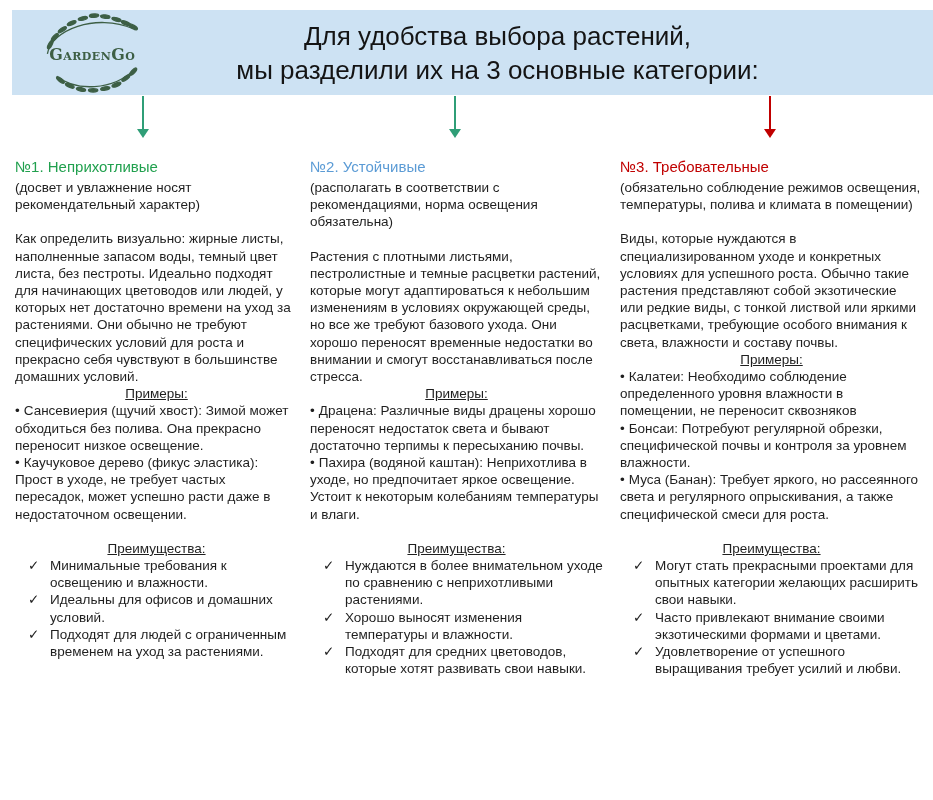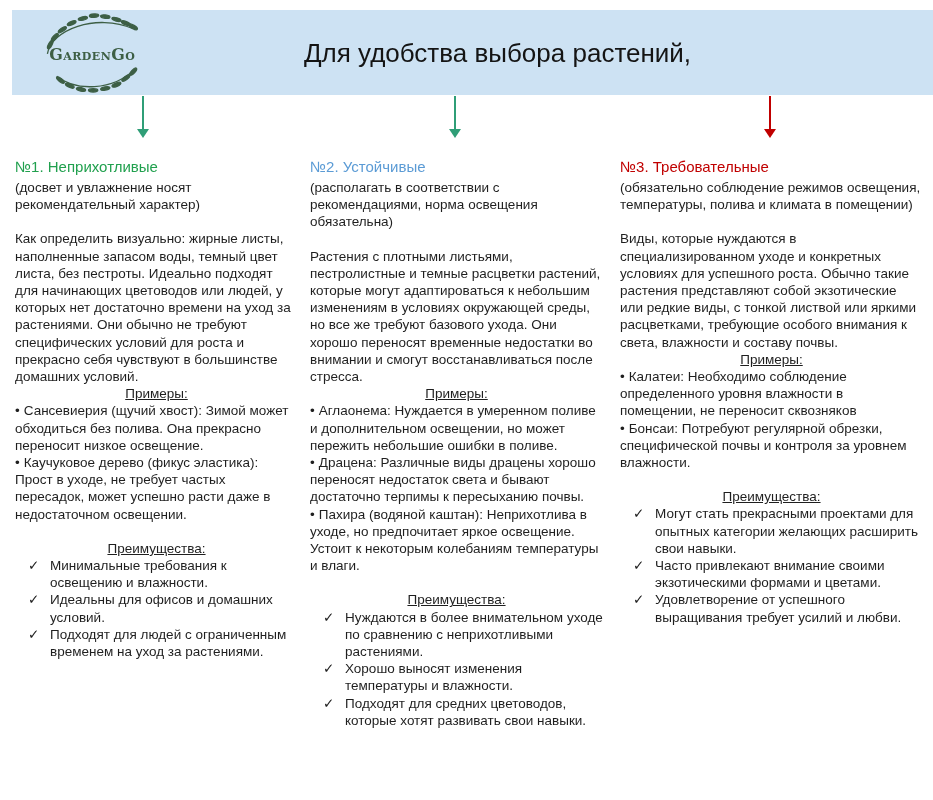--- a/index.html
+++ b/index.html
@@ -96,6 +96,7 @@
   </div>
   <div class="title-wrap">
     <div>Для удобства выбора растений,</div>
+    <div>мы разделили их на 3 основные категории:</div>
   </div>
 </header>
 

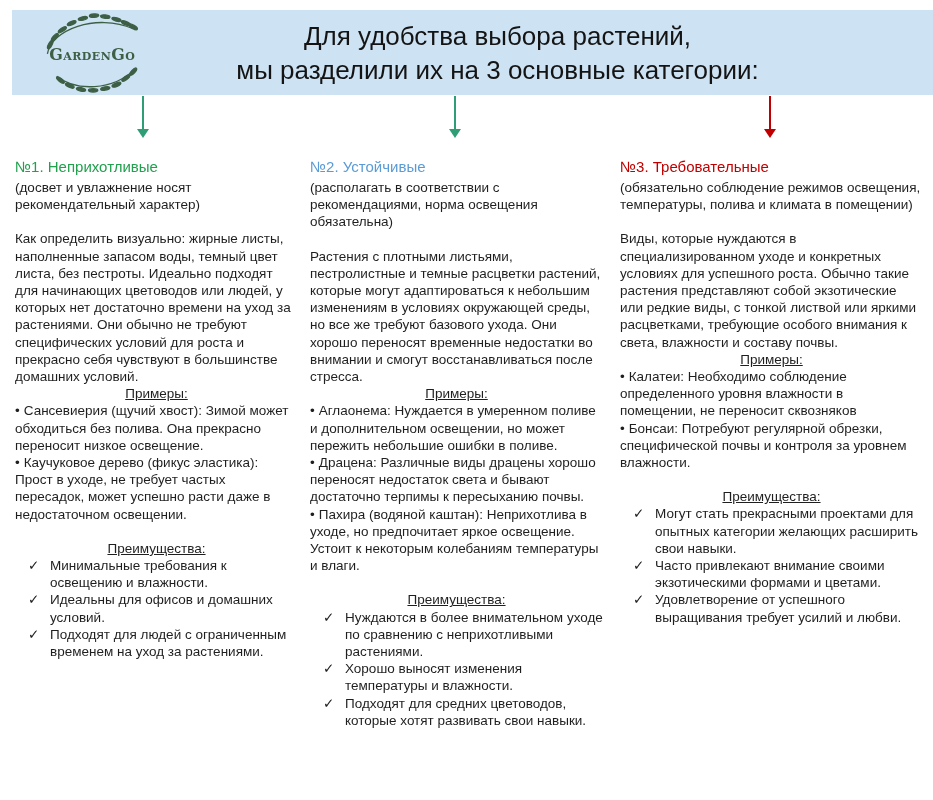--- a/index.html
+++ b/index.html
@@ -141,7 +141,6 @@
   <p class="subtitle">(располагать в соответствии с рекомендациями, норма освещения обязательна)</p>
   <p class="desc">Растения с плотными листьями, пестролистные и темные расцветки растений, которые могут адаптироваться к небольшим изменениям в условиях окружающей среды, но все же требуют базового ухода. Они хорошо переносят временные недостатки во внимании и смогут восстанавливаться после стресса.</p>
   <p class="label">Примеры:</p>
-  <p class="bullet"><span class="b">•</span><span>Аглаонема: Нуждается в умеренном поливе и дополнительном освещении, но может пережить небольшие ошибки в поливе.</span></p>
   <p class="bullet"><span class="b">•</span><span>Драцена: Различные виды драцены хорошо переносят недостаток света и бывают достаточно терпимы к пересыханию почвы.</span></p>
   <p class="bullet"><span class="b">•</span><span>Пахира (водяной каштан): Неприхотлива в уходе, но предпочитает яркое освещение. Устоит к некоторым колебаниям температуры и влаги.</span></p>
   <div class="gap"></div>

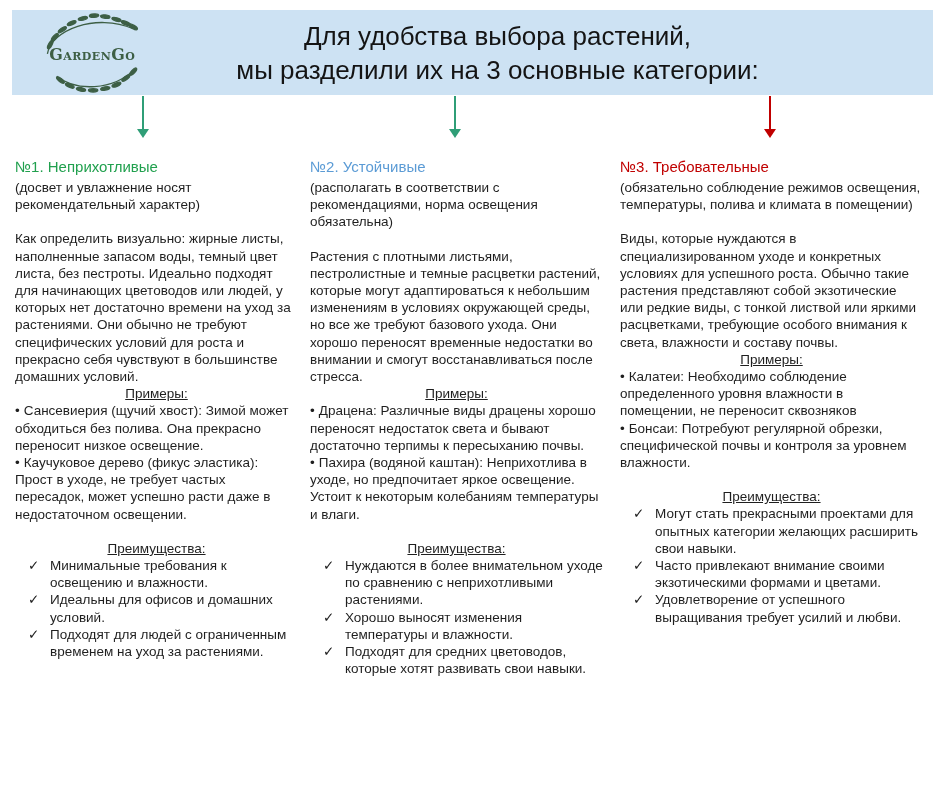--- a/index.html
+++ b/index.html
@@ -166,6 +166,7 @@
   <p class="label">Примеры:</p>
   <p class="bullet"><span class="b">•</span><span>Калатеи: Необходимо соблюдение определенного уровня влажности в помещении, не переносит сквозняков</span></p>
   <p class="bullet"><span class="b">•</span><span>Бонсаи: Потребуют регулярной обрезки, специфической почвы и контроля за уровнем влажности.</span></p>
+  <p class="bullet"><span class="b">•</span><span>Муса (Банан): Требует яркого, но рассеянного света и регулярного опрыскивания, а также специфической смеси для роста.</span></p>
   <div class="gap"></div>
   <p class="label">Преимущества:</p>
   <div class="check">

